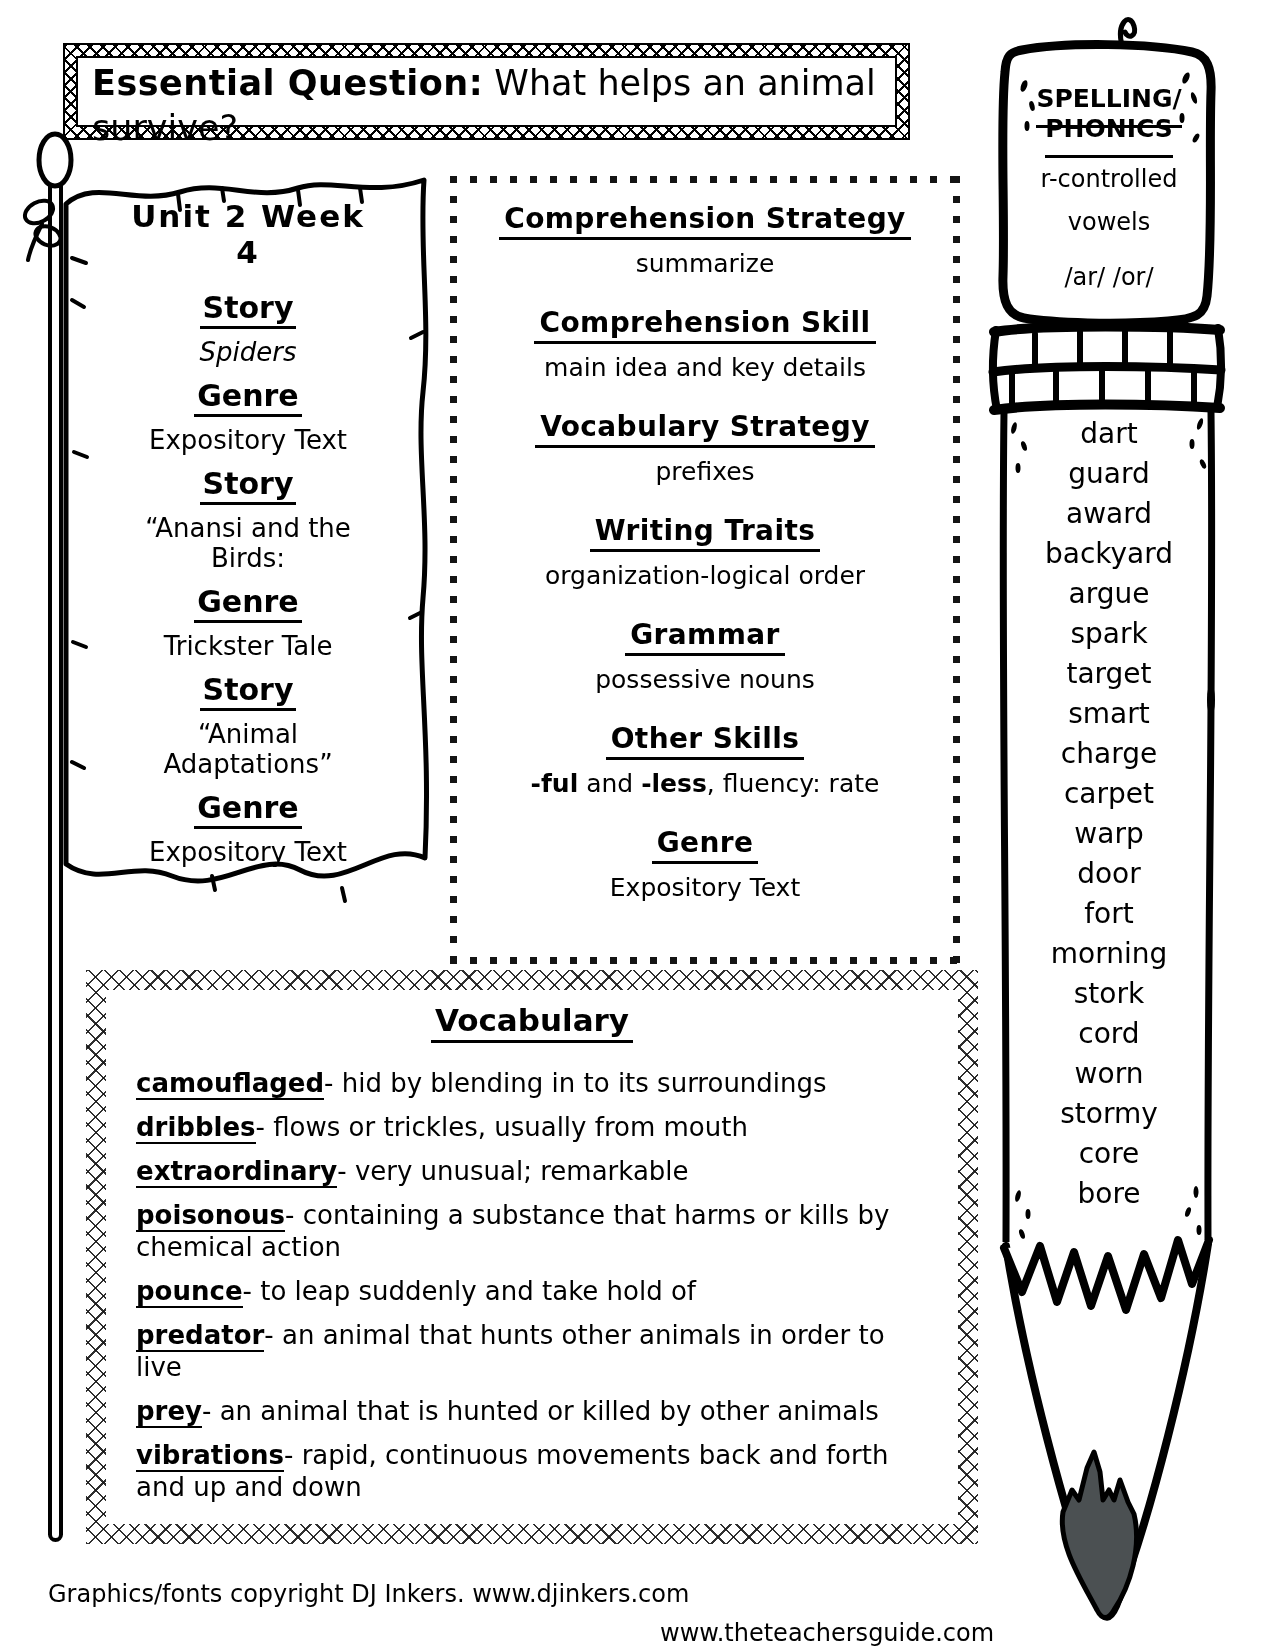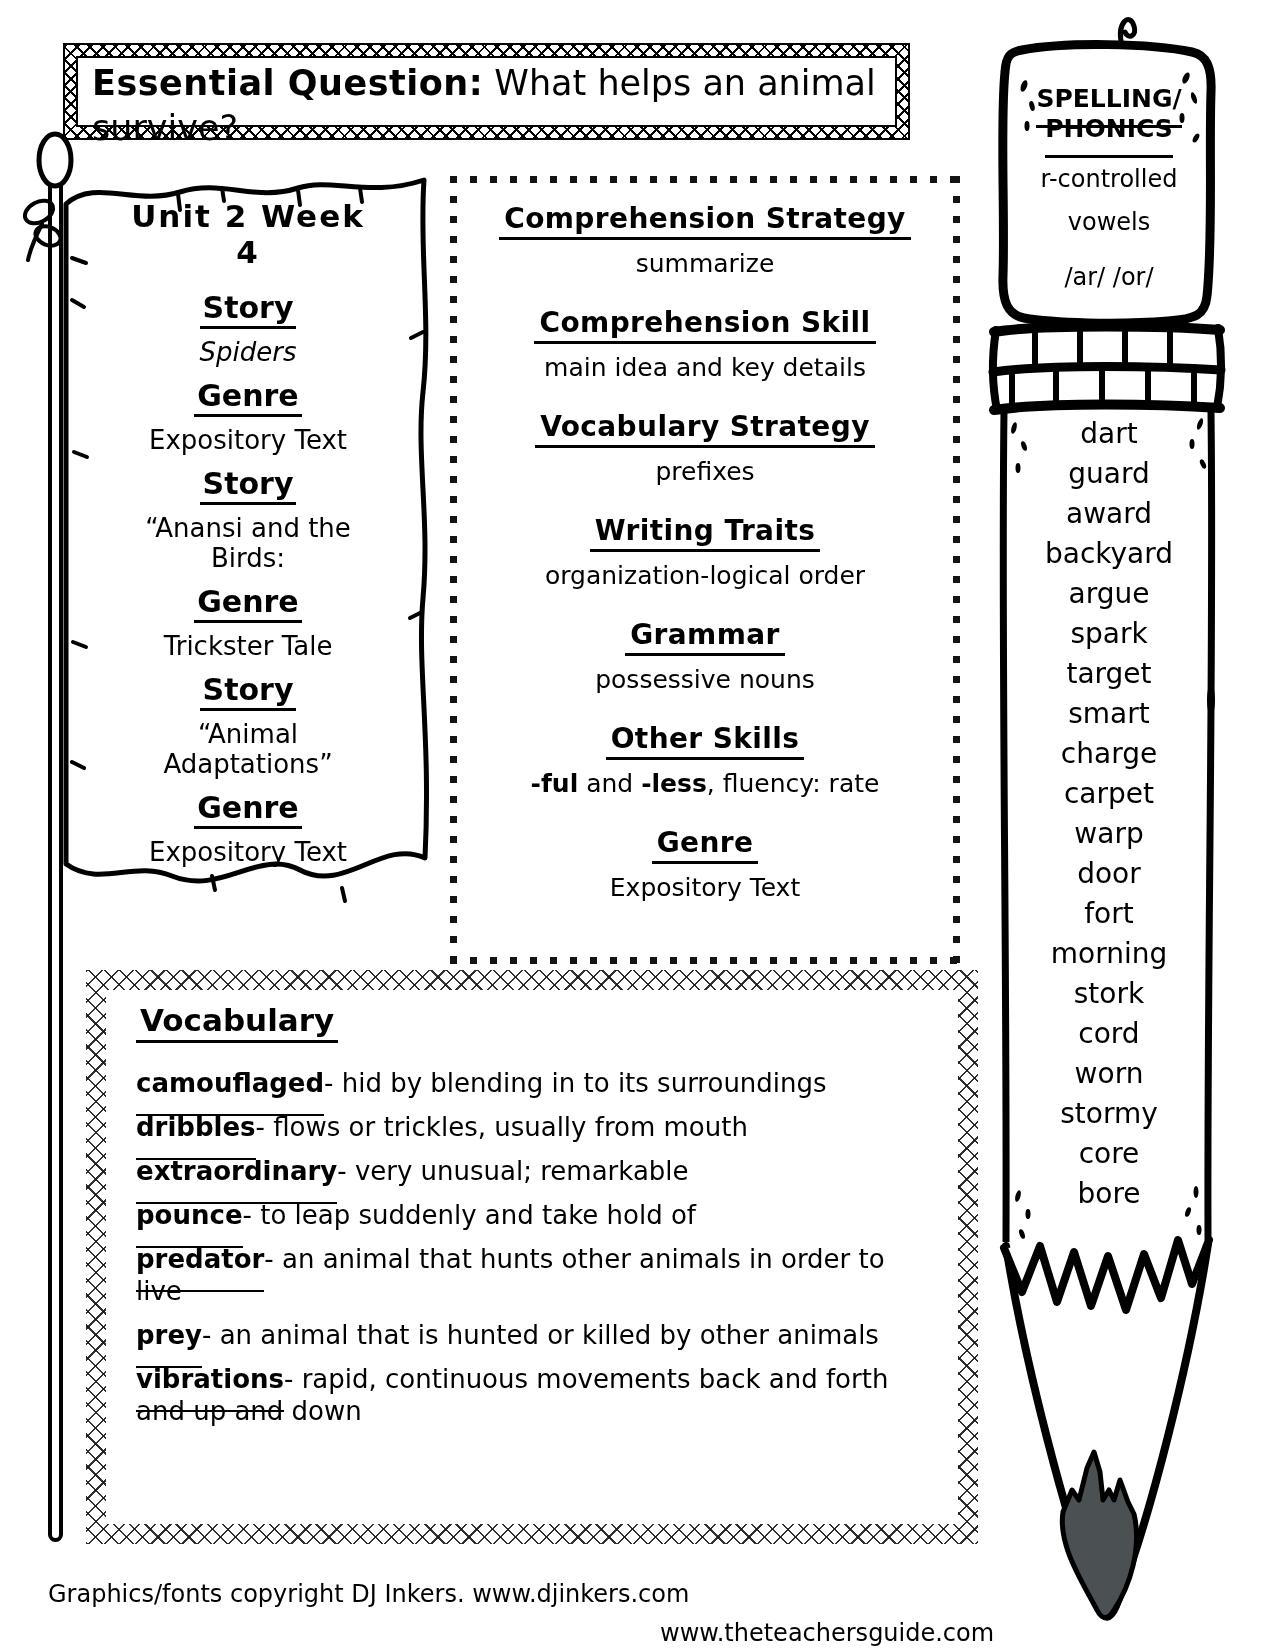--- a/index.html
+++ b/index.html
@@ -44,7 +44,7 @@
       repeating-linear-gradient(135deg,rgba(25,25,25,.9) 0 1.6px,transparent 1.6px 11px);}
   .vocab-inner{width:100%;height:100%;background:#fff;box-sizing:border-box;
     padding:12px 30px 0 30px;}
-  .vocab-title-row{text-align:left;margin-bottom:24px;}
+  .vocab-title-row{text-align:center;margin-bottom:24px;}
   .vocab-title{font-size:31px;font-weight:800;display:inline-block;
     border-bottom:3px solid #000;padding:0 4px 2px;}
   .vocab-row{font-size:26px;line-height:32px;margin-bottom:12px;}

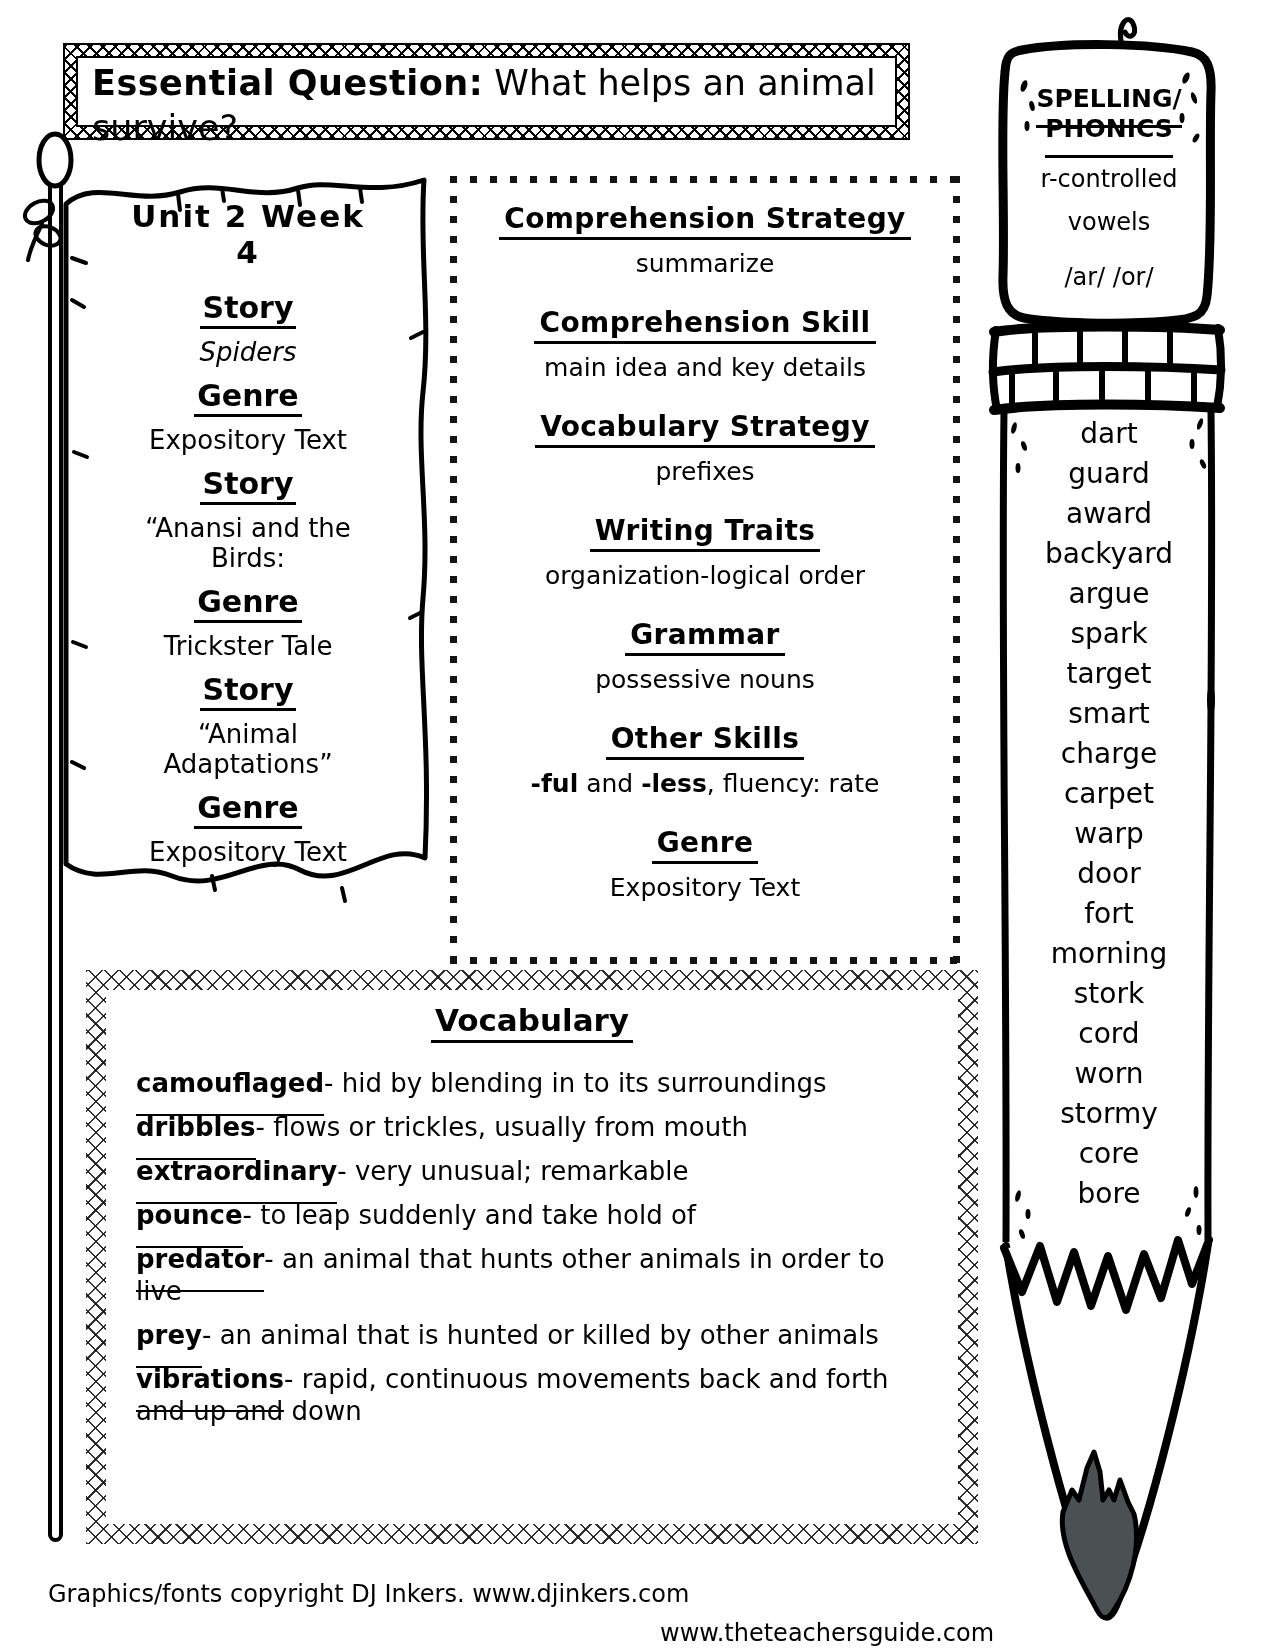--- a/index.html
+++ b/index.html
@@ -48,7 +48,7 @@
   .vocab-title{font-size:31px;font-weight:800;display:inline-block;
     border-bottom:3px solid #000;padding:0 4px 2px;}
   .vocab-row{font-size:26px;line-height:32px;margin-bottom:12px;}
-  .term{font-weight:800;border-bottom:2.5px solid #000;padding-bottom:16px;margin-top:28px;}
+  .term{font-weight:800;border-bottom:2.5px solid #000;padding-bottom:0px;margin-top:28px;}
 
   
   .flag-text{left:117px;top:198px;width:262px;text-align:center;}

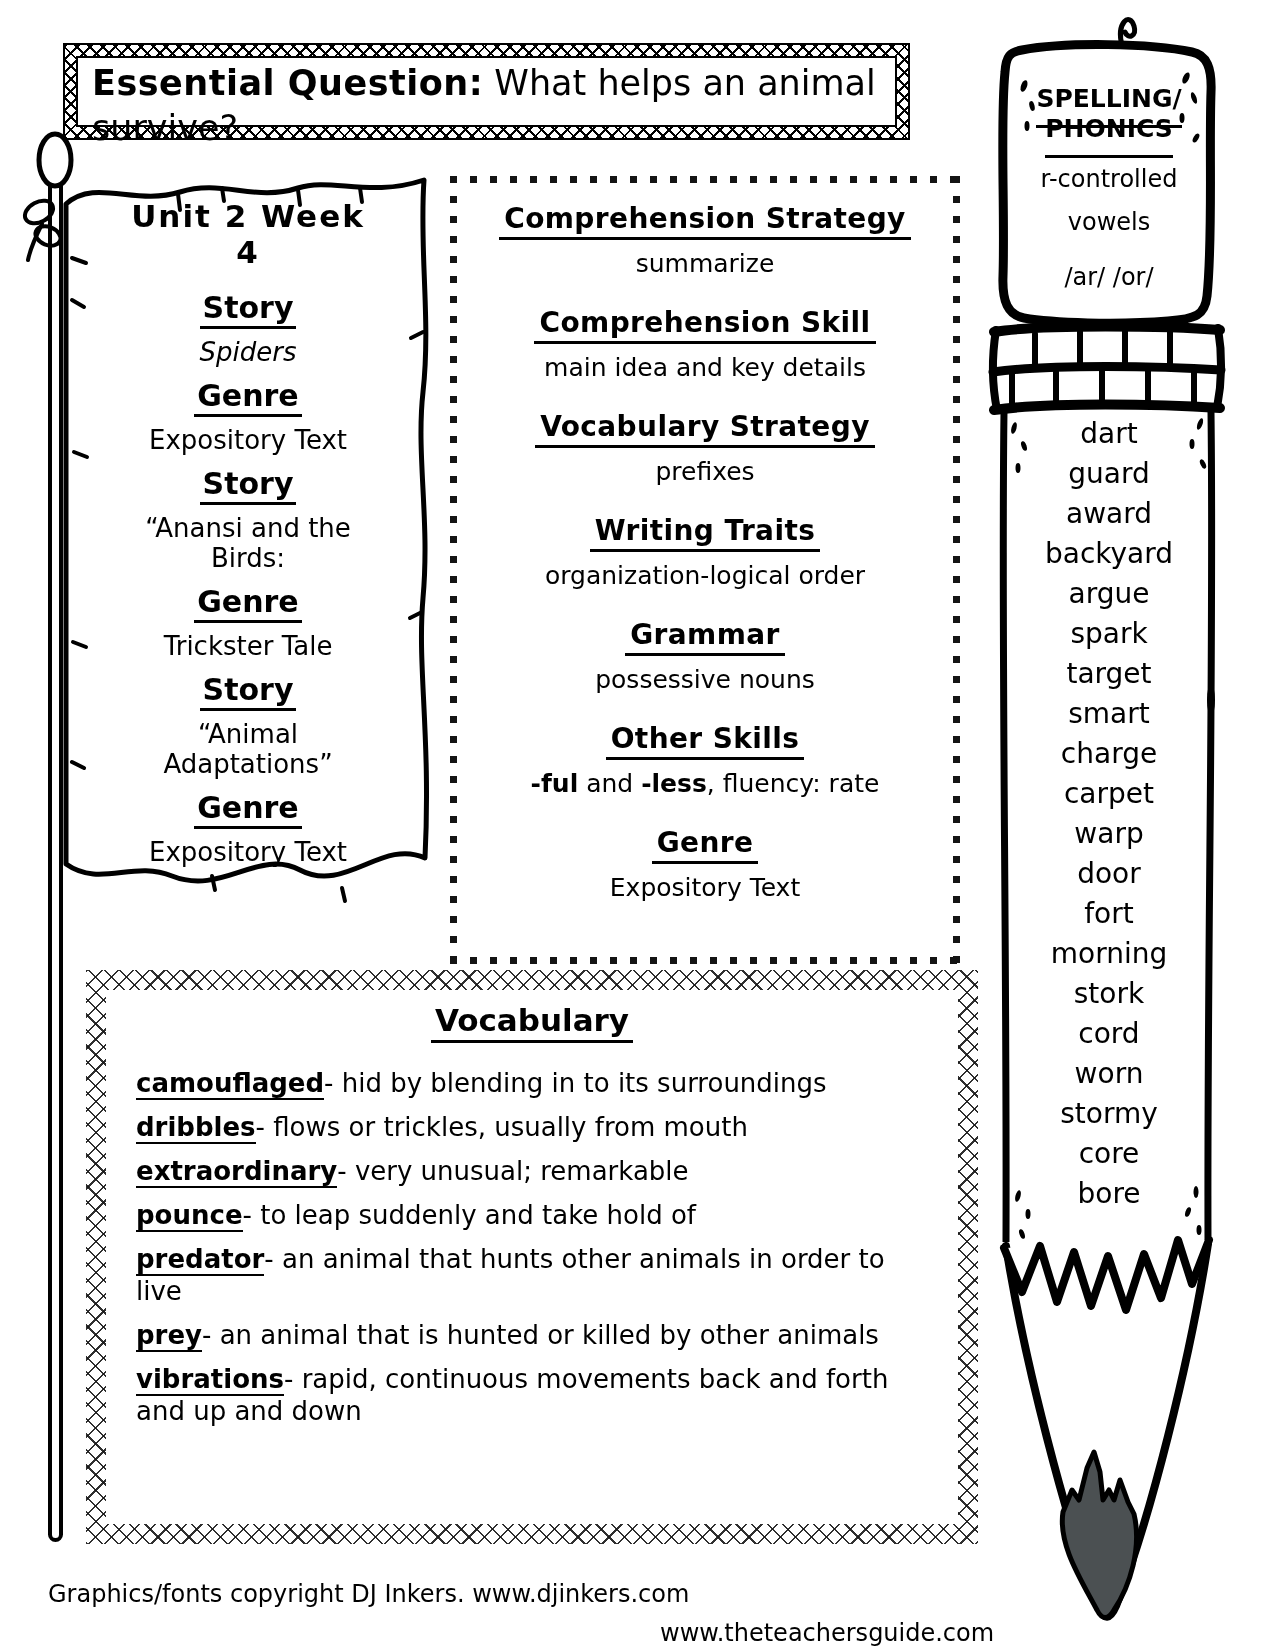--- a/index.html
+++ b/index.html
@@ -185,6 +185,7 @@
           <div class="vocab-row"><span class="term">camouflaged</span><span>-  hid by blending in to its surroundings</span></div>
           <div class="vocab-row"><span class="term">dribbles</span><span>-  flows or trickles, usually from mouth</span></div>
           <div class="vocab-row"><span class="term">extraordinary</span><span>- very unusual; remarkable</span></div>
+          <div class="vocab-row"><span class="term">poisonous</span><span>- containing a substance that harms or kills by chemical action</span></div>
           <div class="vocab-row"><span class="term">pounce</span><span>- to leap suddenly and take hold of</span></div>
           <div class="vocab-row"><span class="term">predator</span><span>- an animal that hunts other animals in order to live</span></div>
           <div class="vocab-row"><span class="term">prey</span><span>- an animal that is hunted or killed by other animals</span></div>

